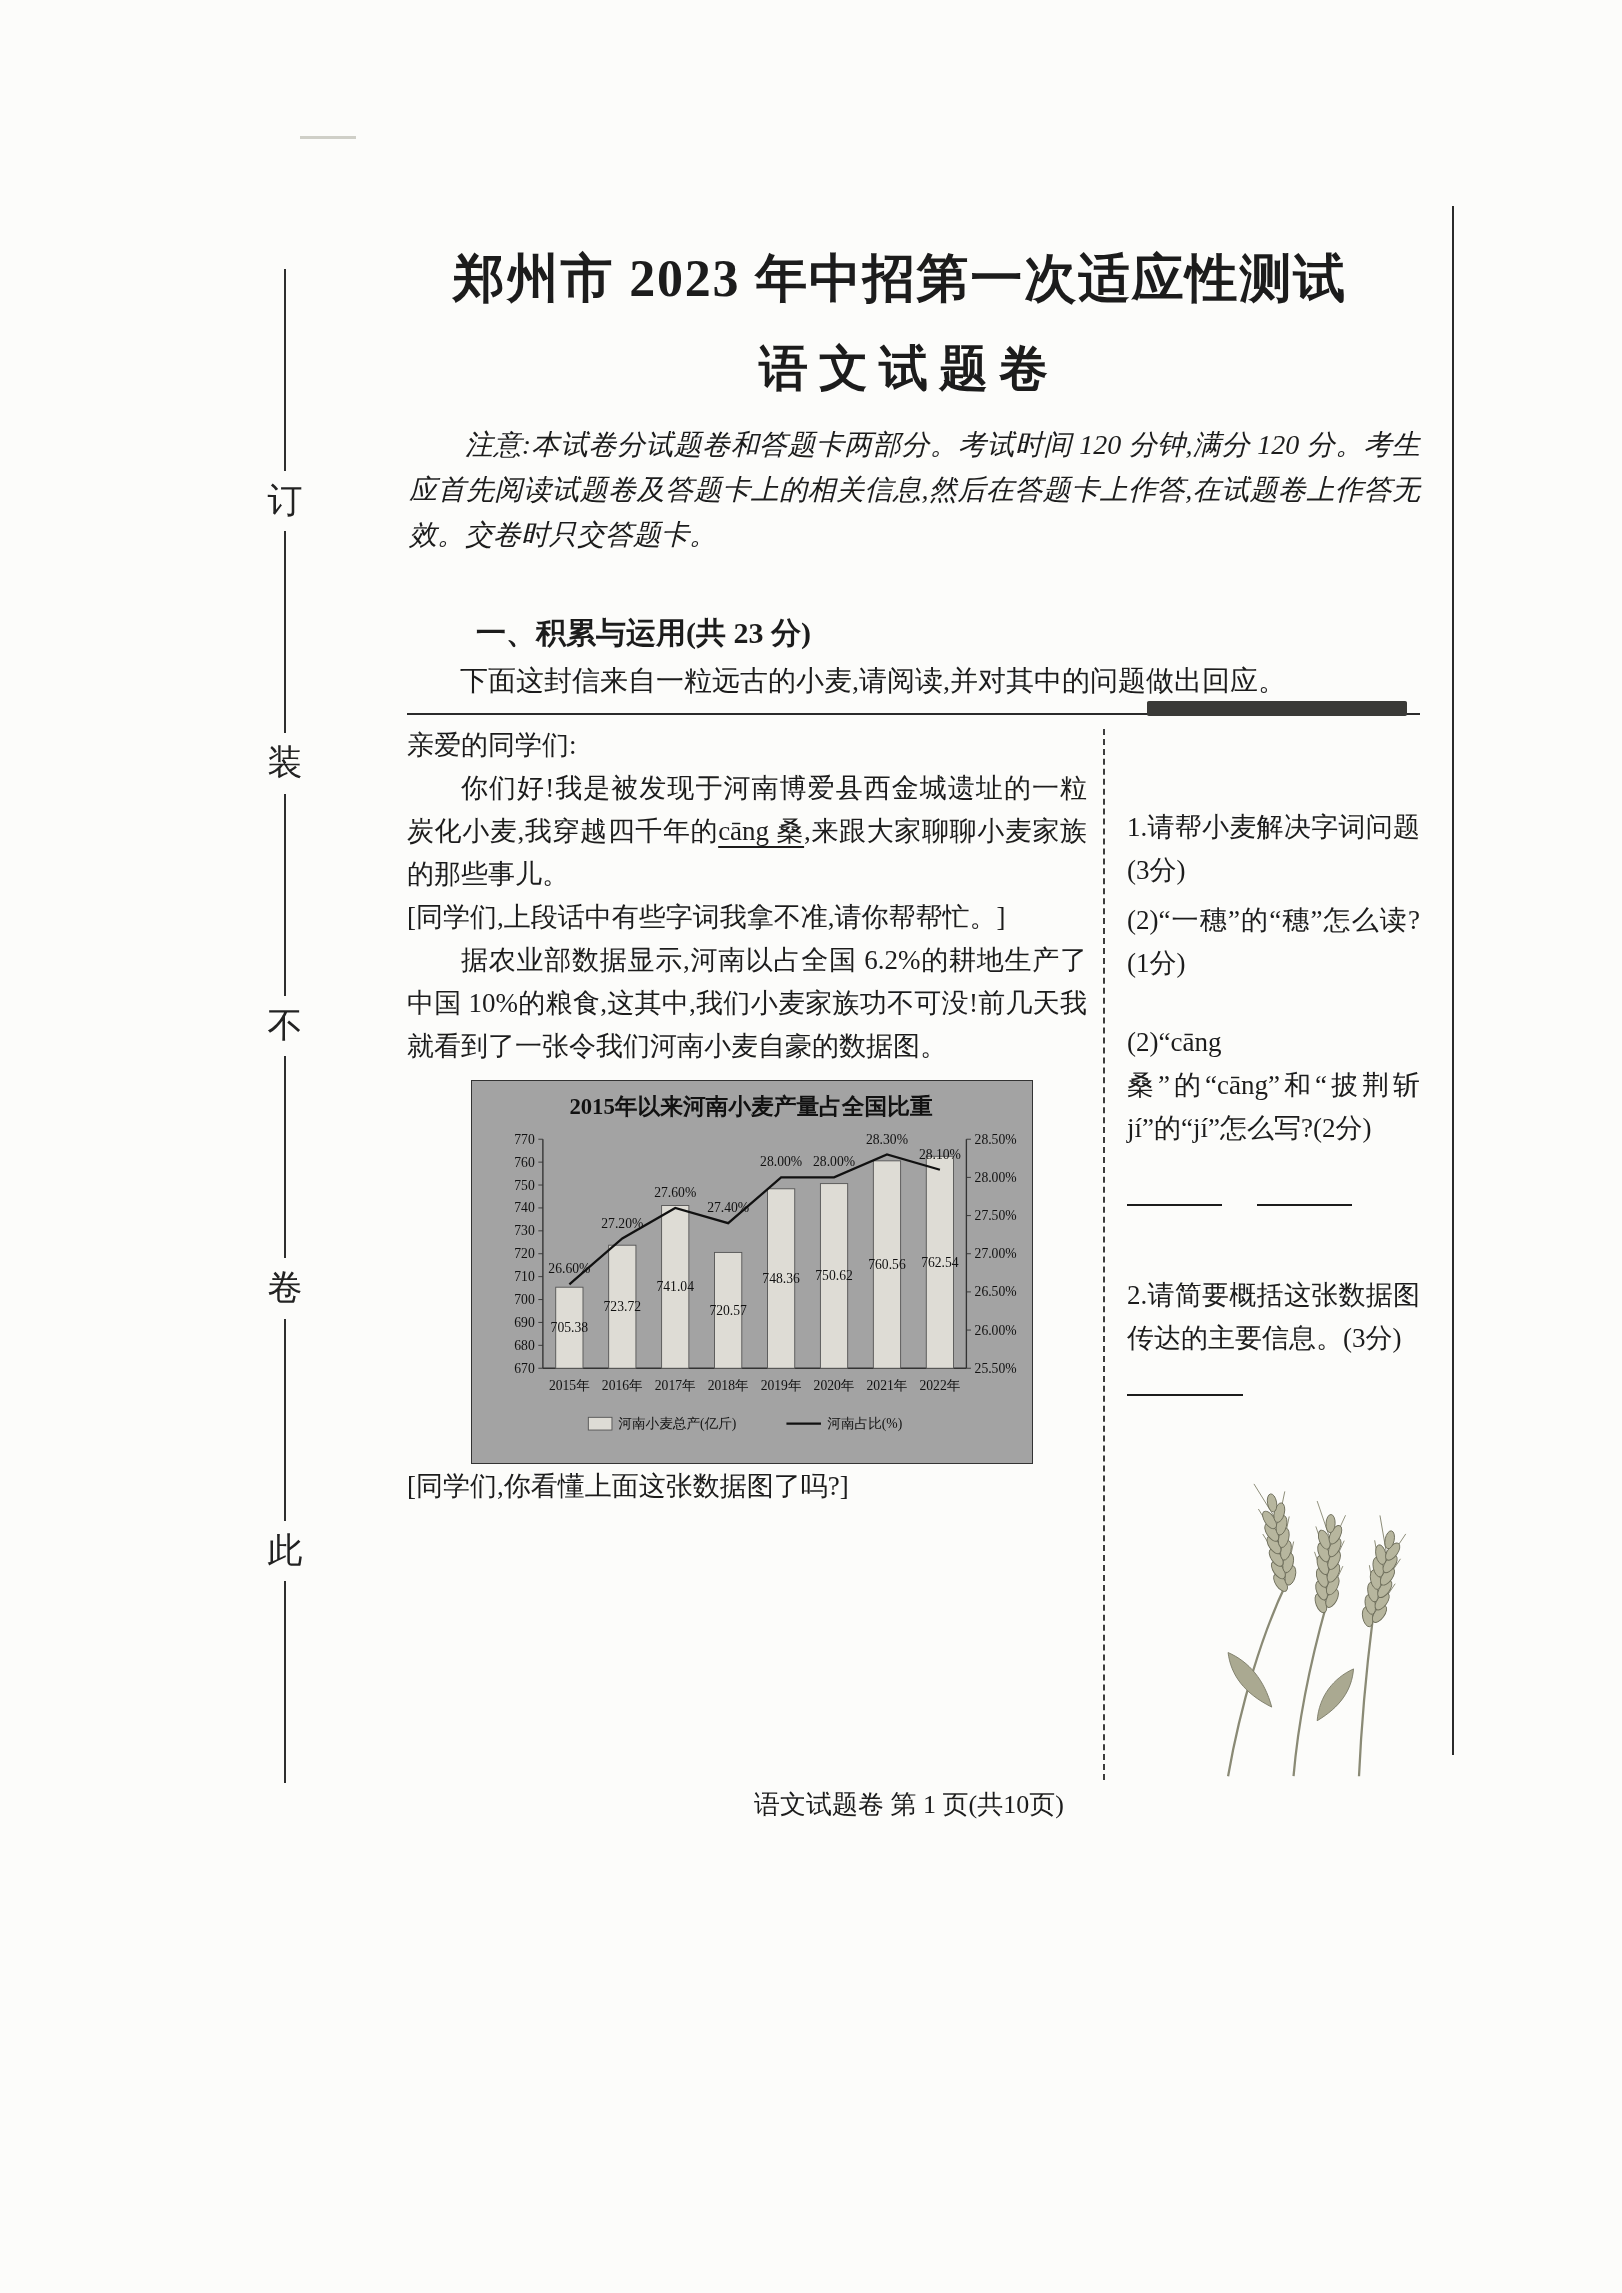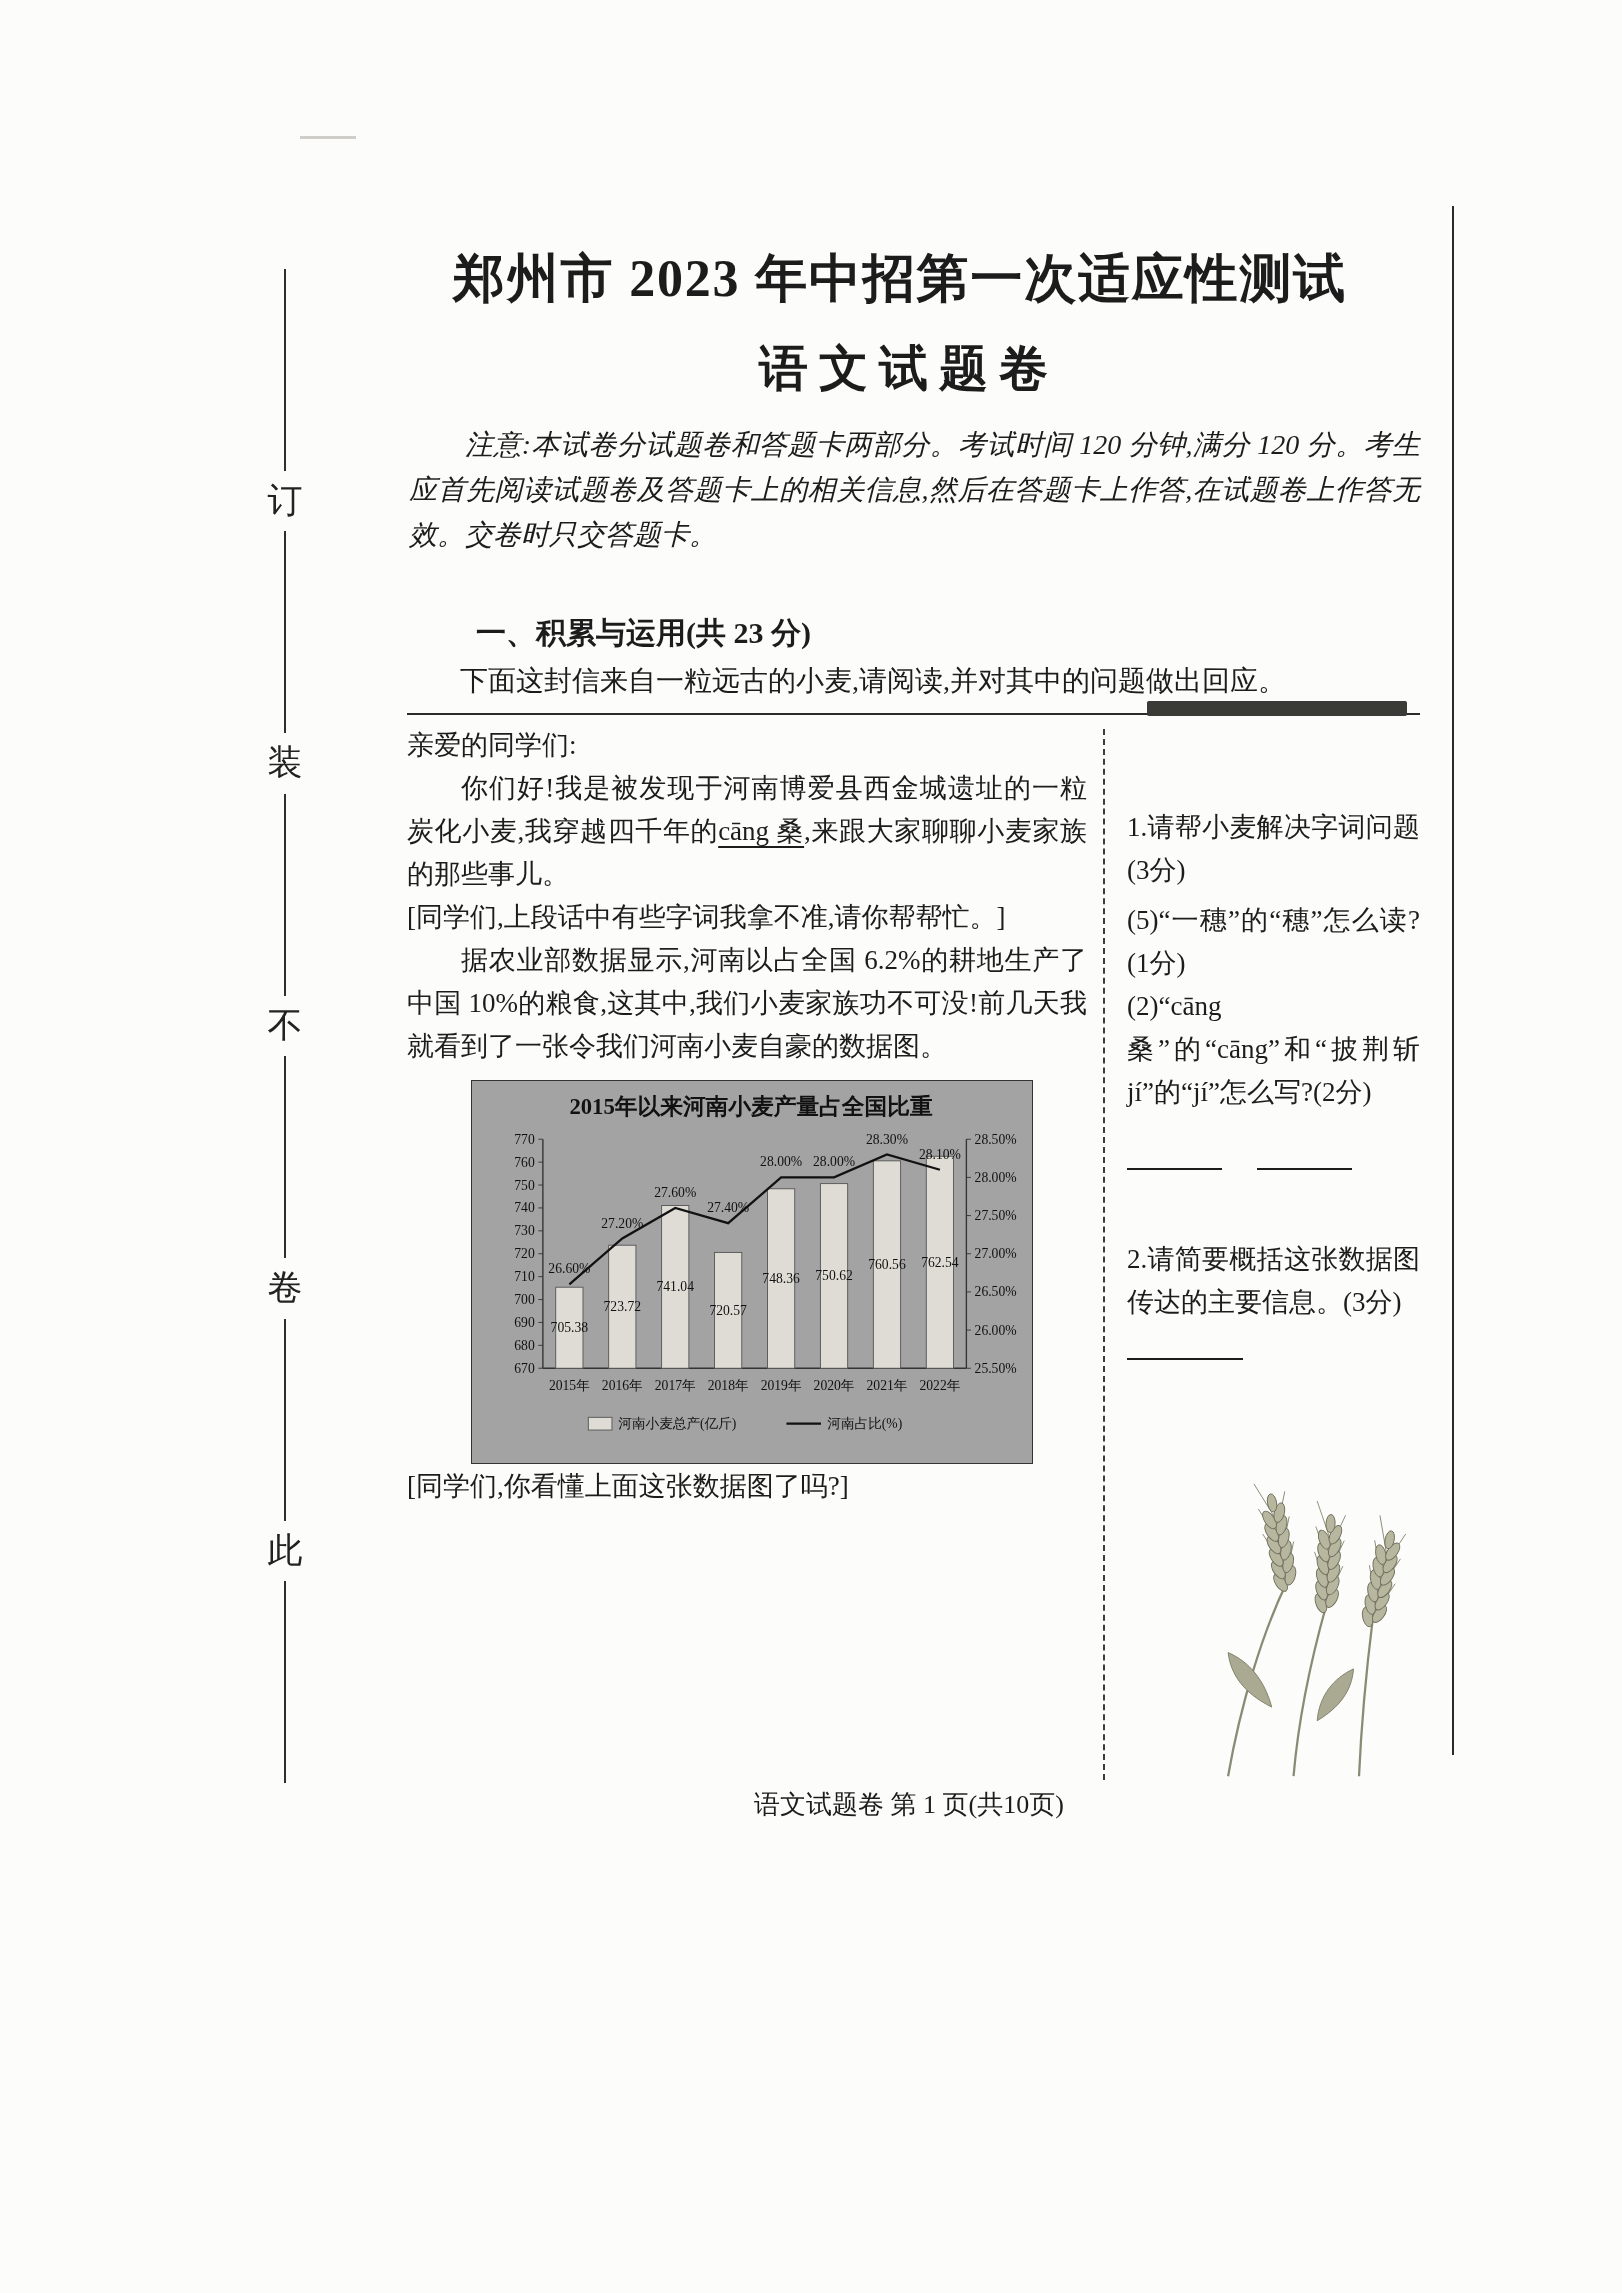--- a/index.html
+++ b/index.html
@@ -191,7 +191,7 @@
 
   <div class="questions">
     <p>1.请帮小麦解决字词问题(3分)</p>
-    <p class="q11">(5)“一穗”的“穗”怎么读?(1分)</p>
+    <p class="q11">(2)“一穗”的“穗”怎么读?(1分)</p>
     <p class="q12">(2)“cāng 桑”的“cāng”和“披荆斩 jí”的“jí”怎么写?(2分)</p>
     <div class="blanks">
       <span class="blank"></span><span class="blank"></span>

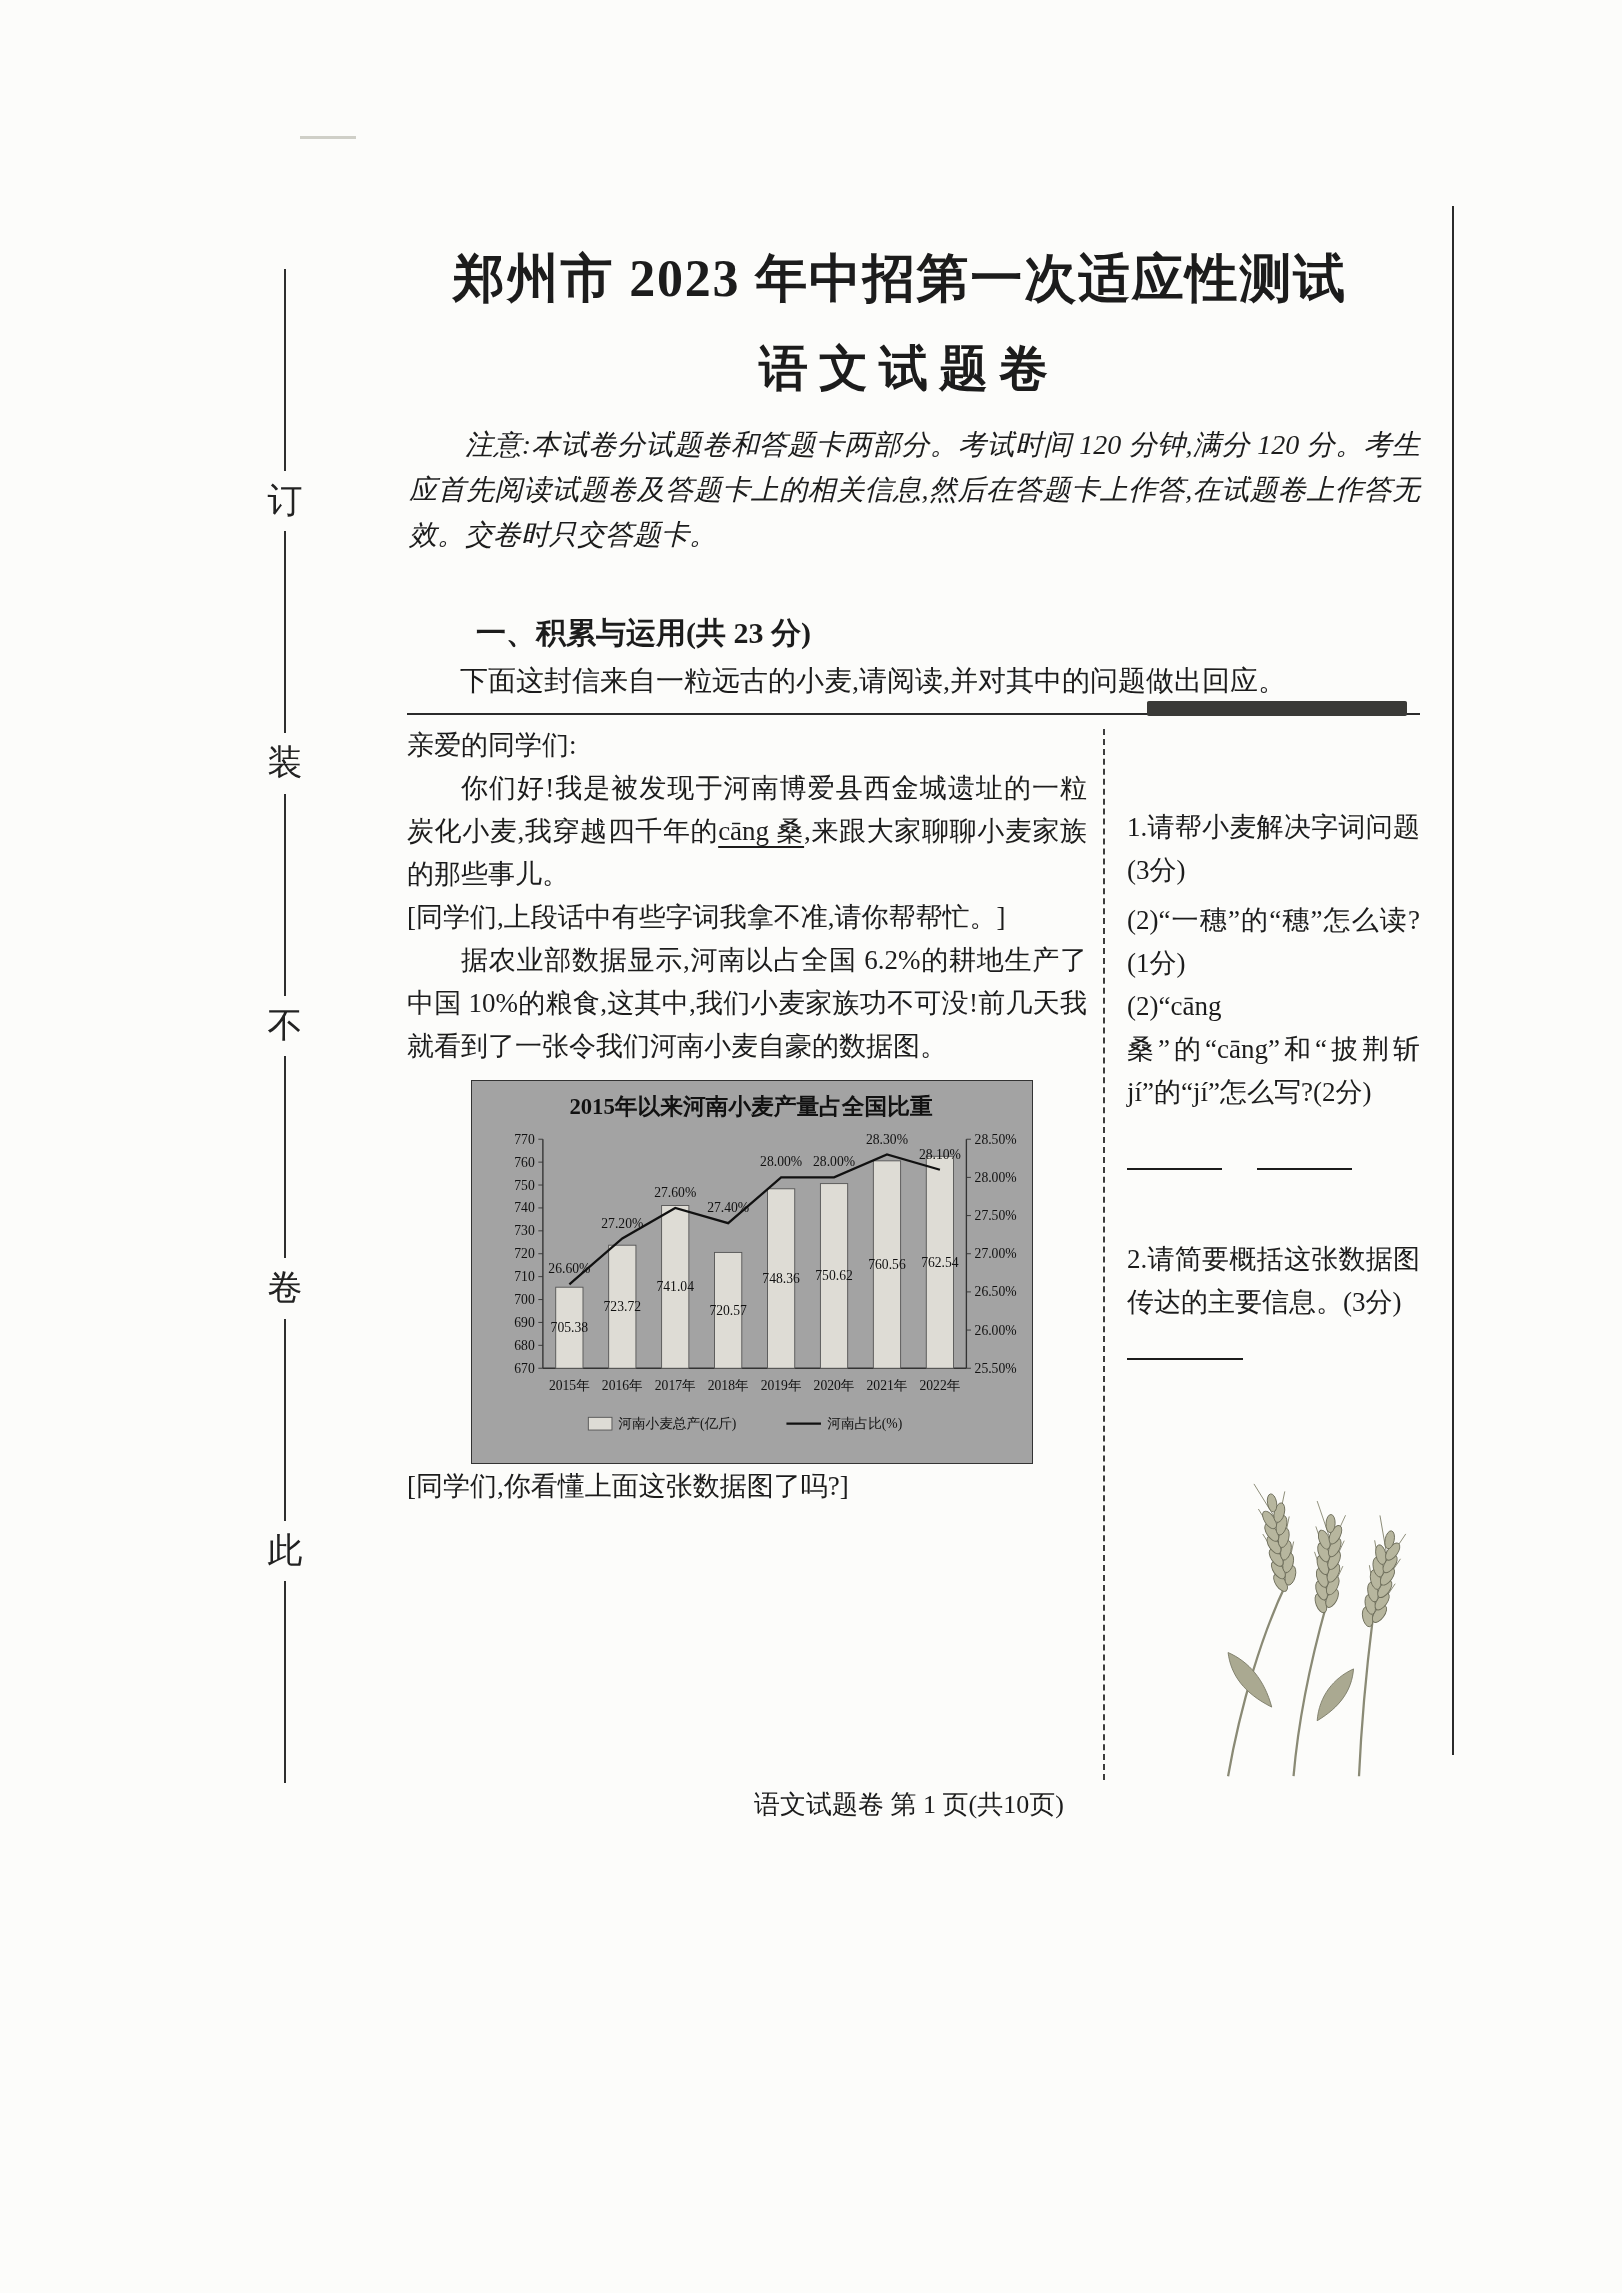--- a/index.html
+++ b/index.html
@@ -53,7 +53,7 @@
   .questions { position:absolute; left:1127px; top:806px; width:293px; font-size:27px; line-height:43px; }
   .questions p { text-align:justify; }
   .q11 { margin-top:7.3px; }
-  .q12 { }
+  .q12 { margin-top:36px; }
   .blanks { margin-top:25.5px; height:33px; }
   .blank { display:inline-block; width:95px; height:29px; border-bottom:2.7px solid #1c1c1c; }
   .blanks .blank { margin-right:35px; }

